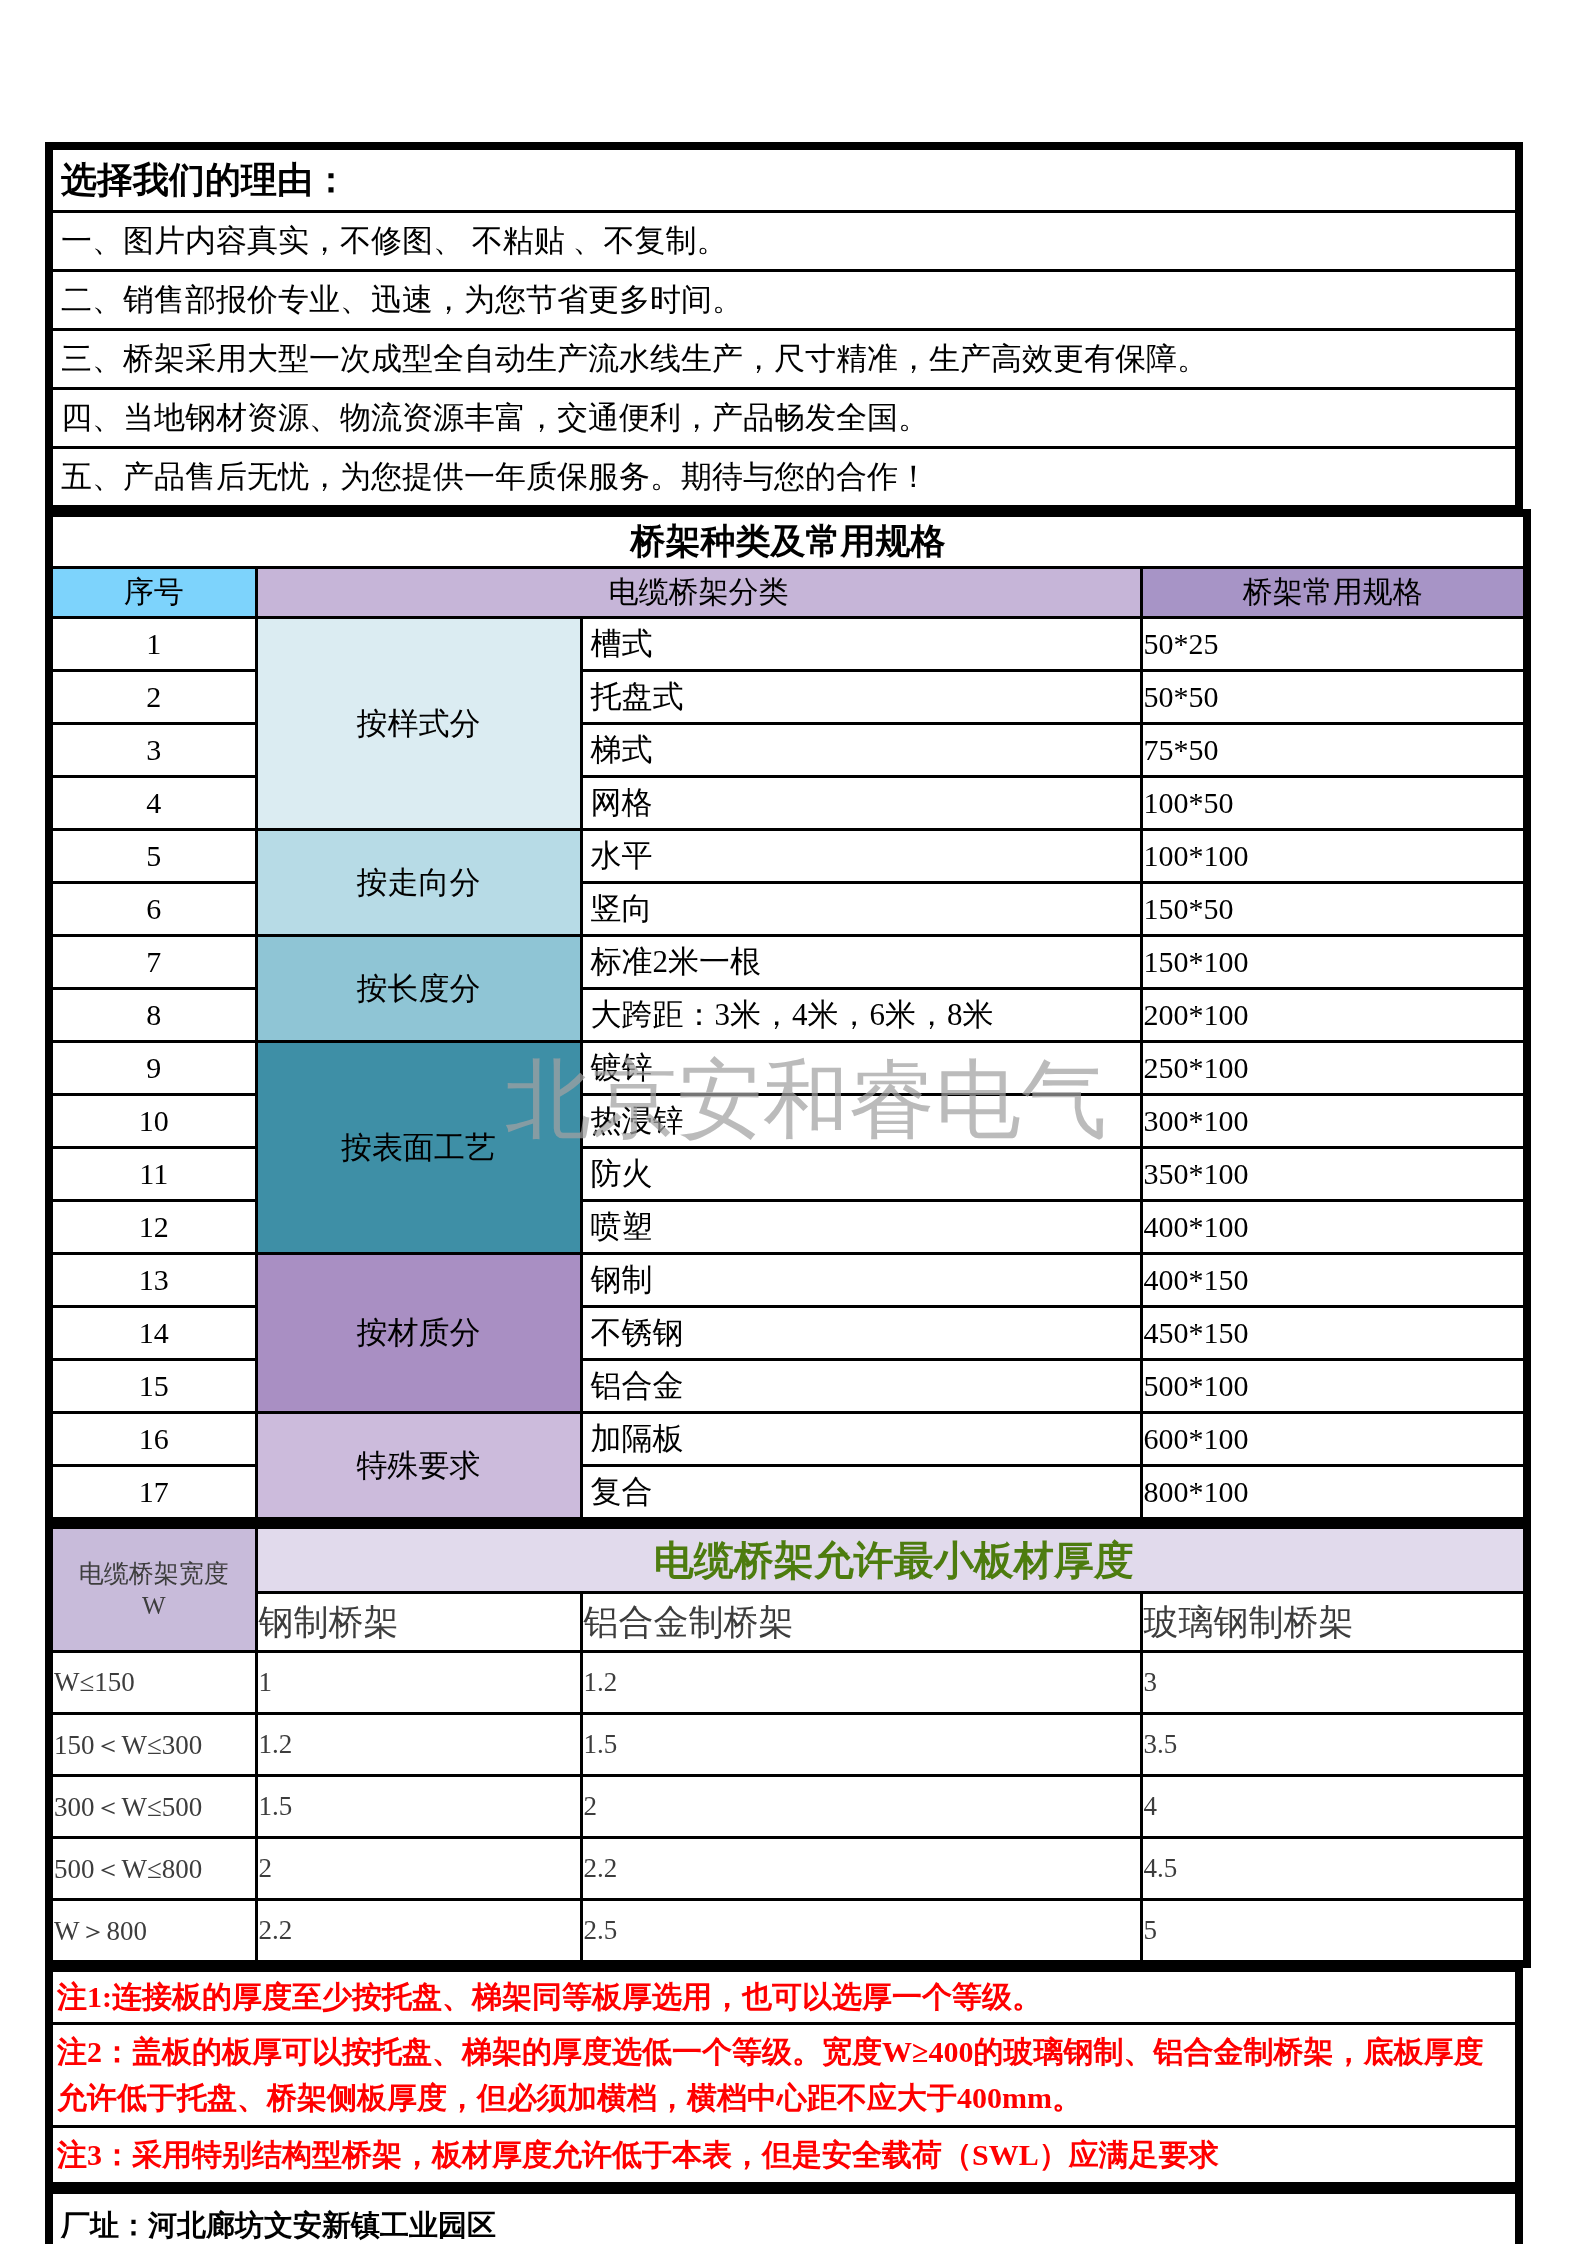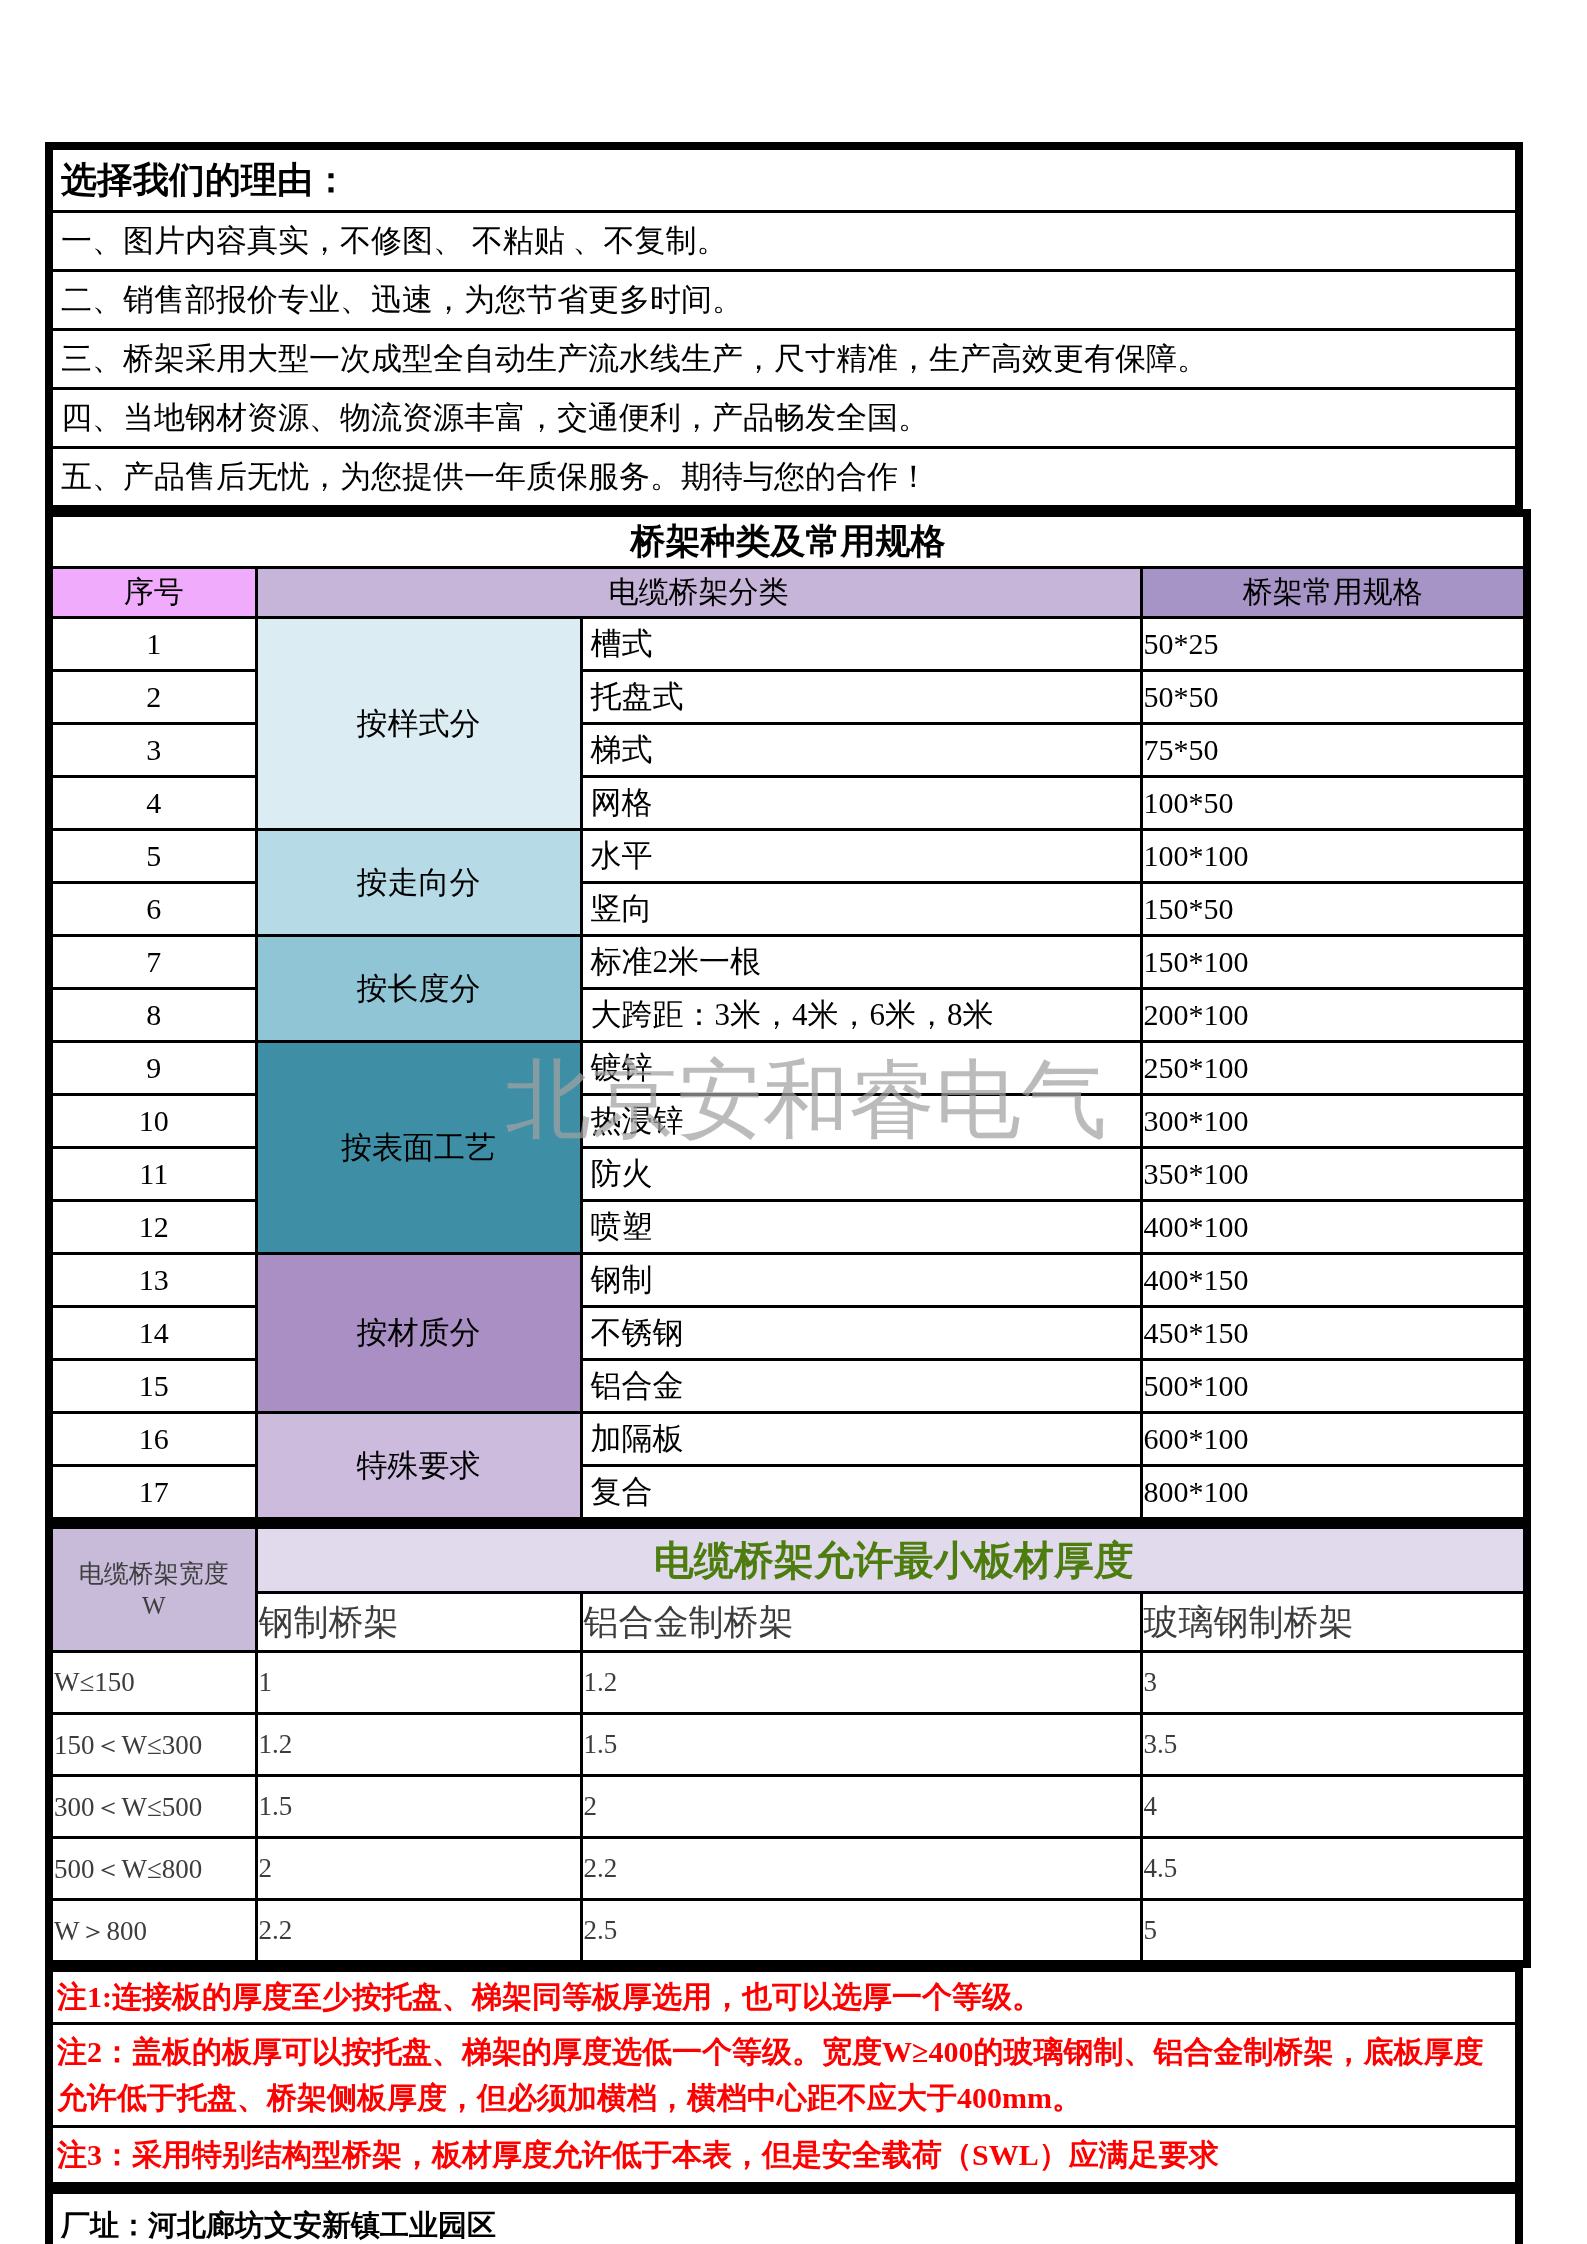--- a/index.html
+++ b/index.html
@@ -93,7 +93,7 @@
         <td colspan="4">桥架种类及常用规格</td>
       </tr>
       <tr class="t1-head">
-        <td style="background-color: #f0abfc;">序号</td>
+        <td style="background-color: #7dd3fc;">序号</td>
         <td colspan="2" style="background-color: rgb(198, 181, 216);">电缆桥架分类</td>
         <td style="background-color: rgb(167, 148, 198);">桥架常用规格</td>
       </tr>

